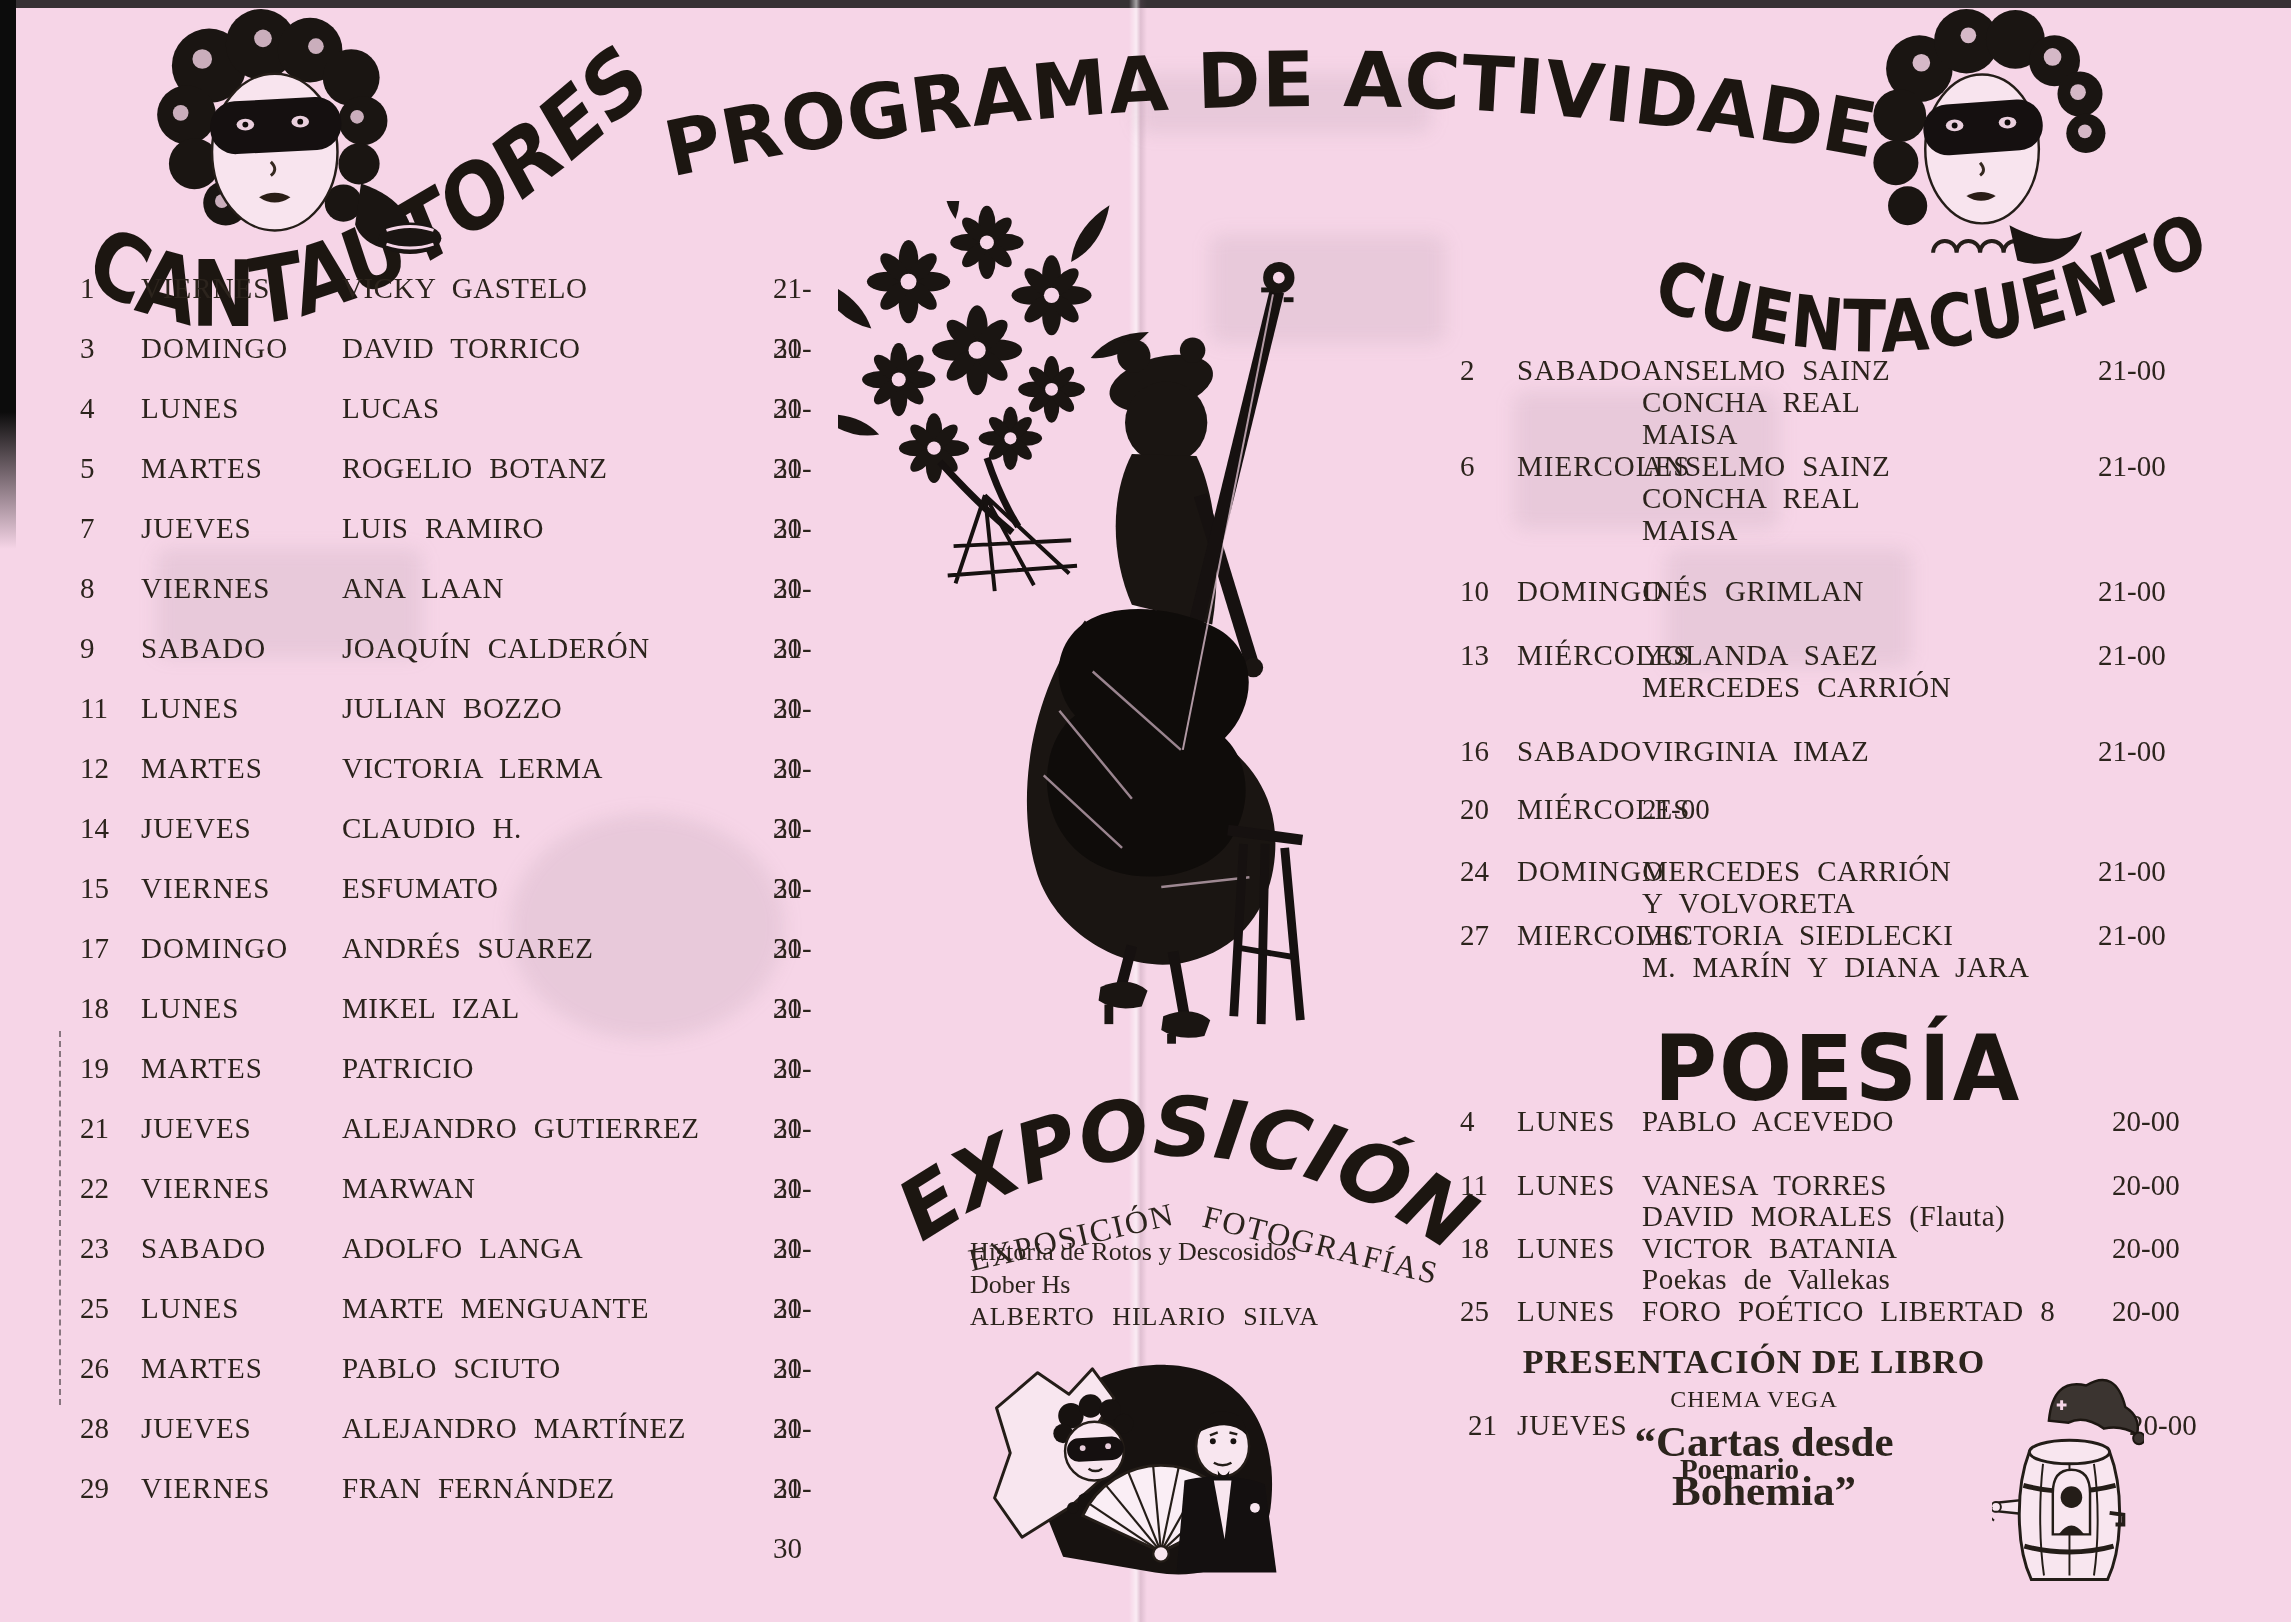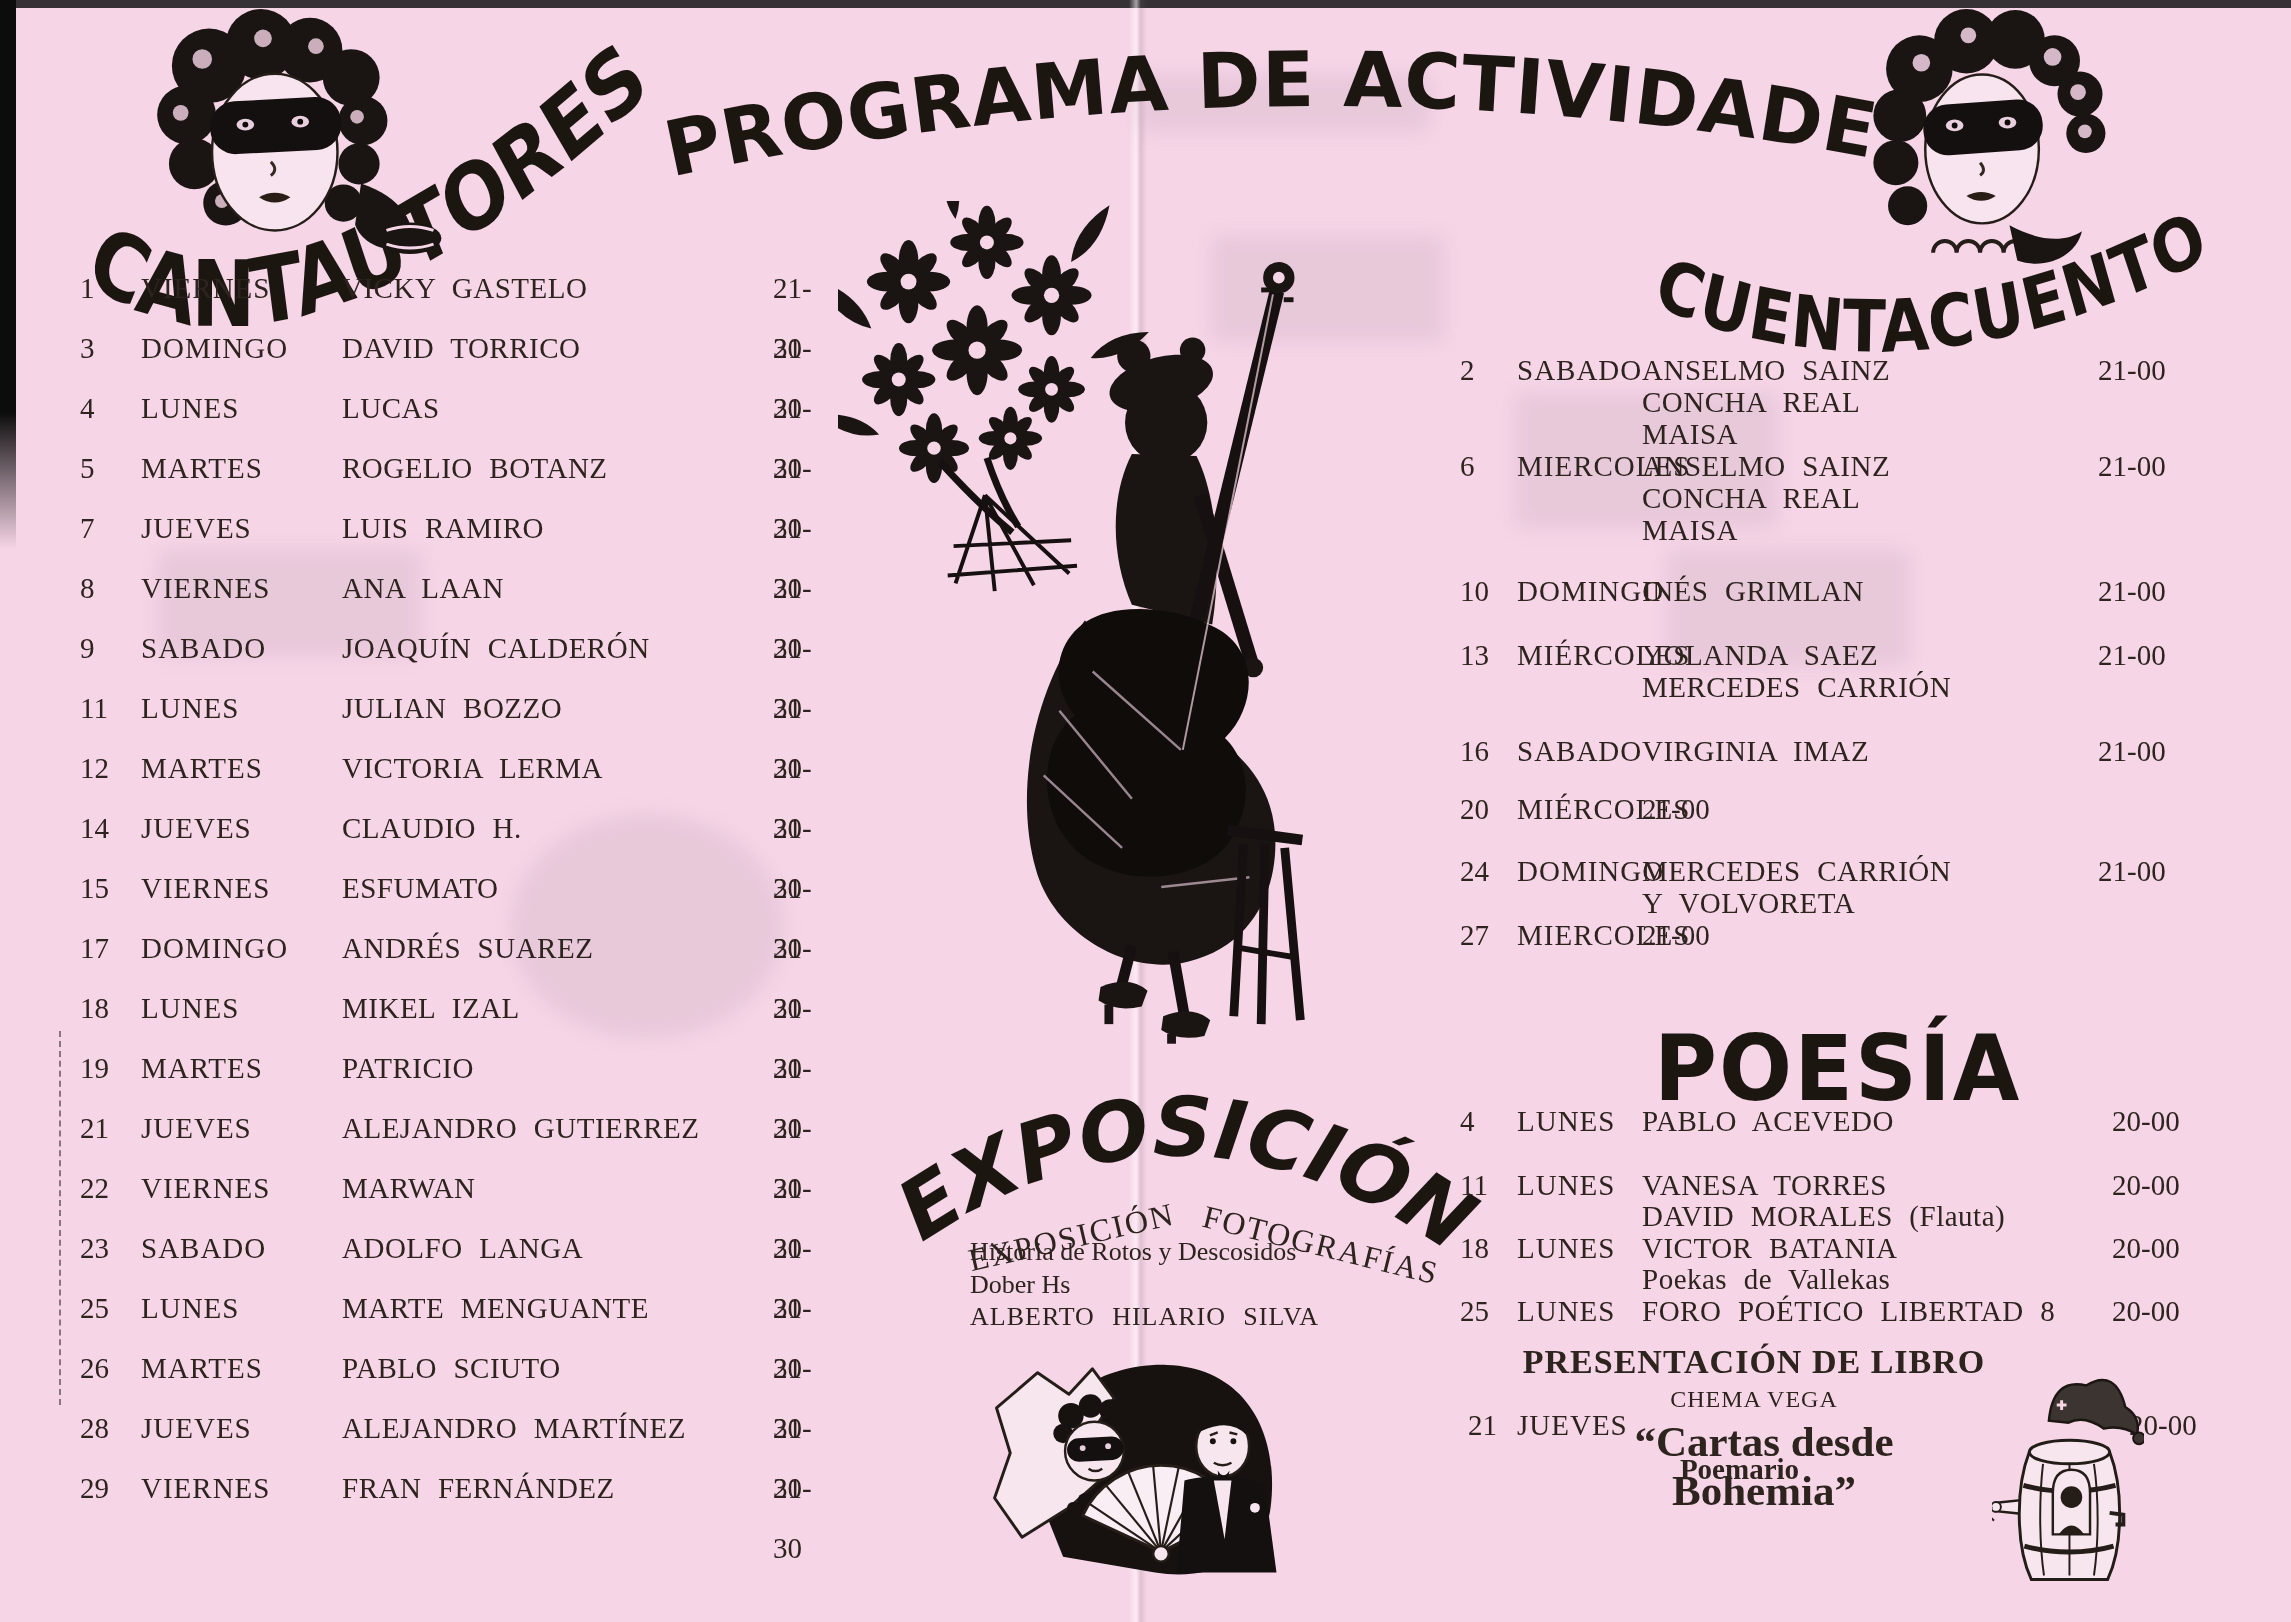--- a/index.html
+++ b/index.html
@@ -407,6 +407,10 @@
       <div class="m-row" style="margin-bottom: 0px;">
       <div class="cell num">27</div>
       <div class="cell day">MIERCOLES</div>
+      <div class="cell names">
+          <div>VICTORIA SIEDLECKI</div>
+          <div>M. MARÍN Y DIANA JARA</div>
+        </div>
       <div class="cell time">21-00</div>
     </div>
     </div>

